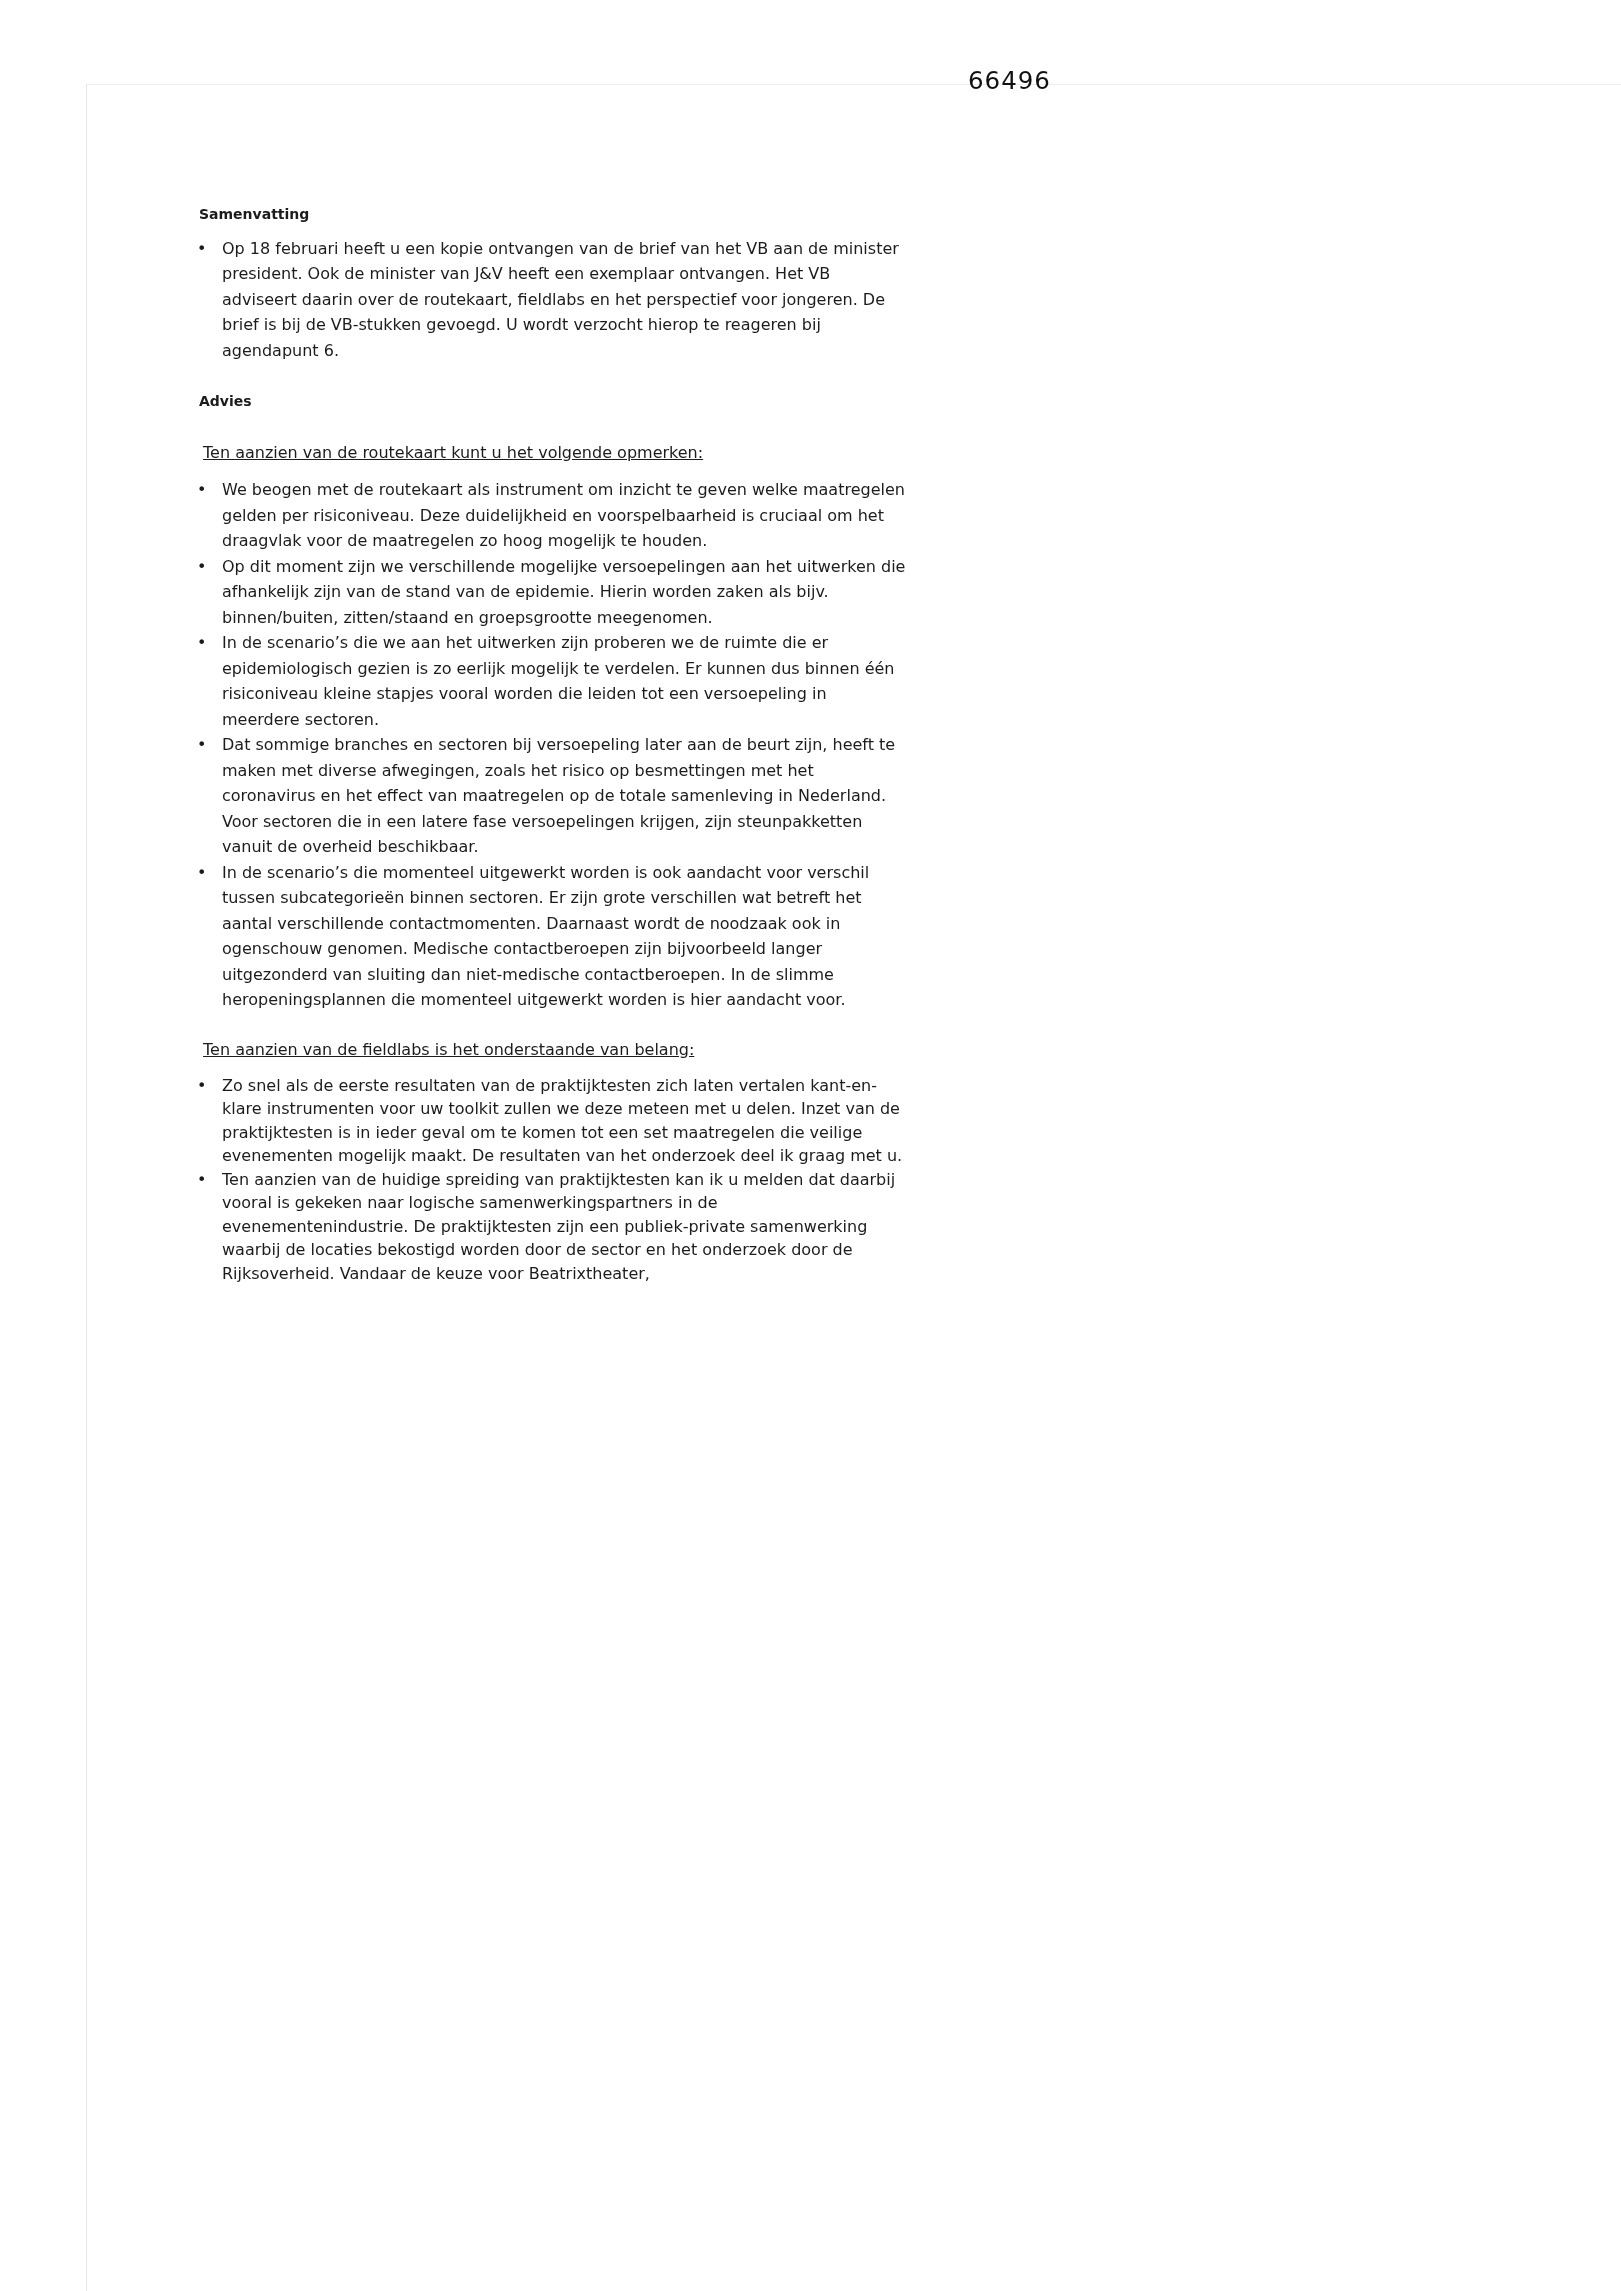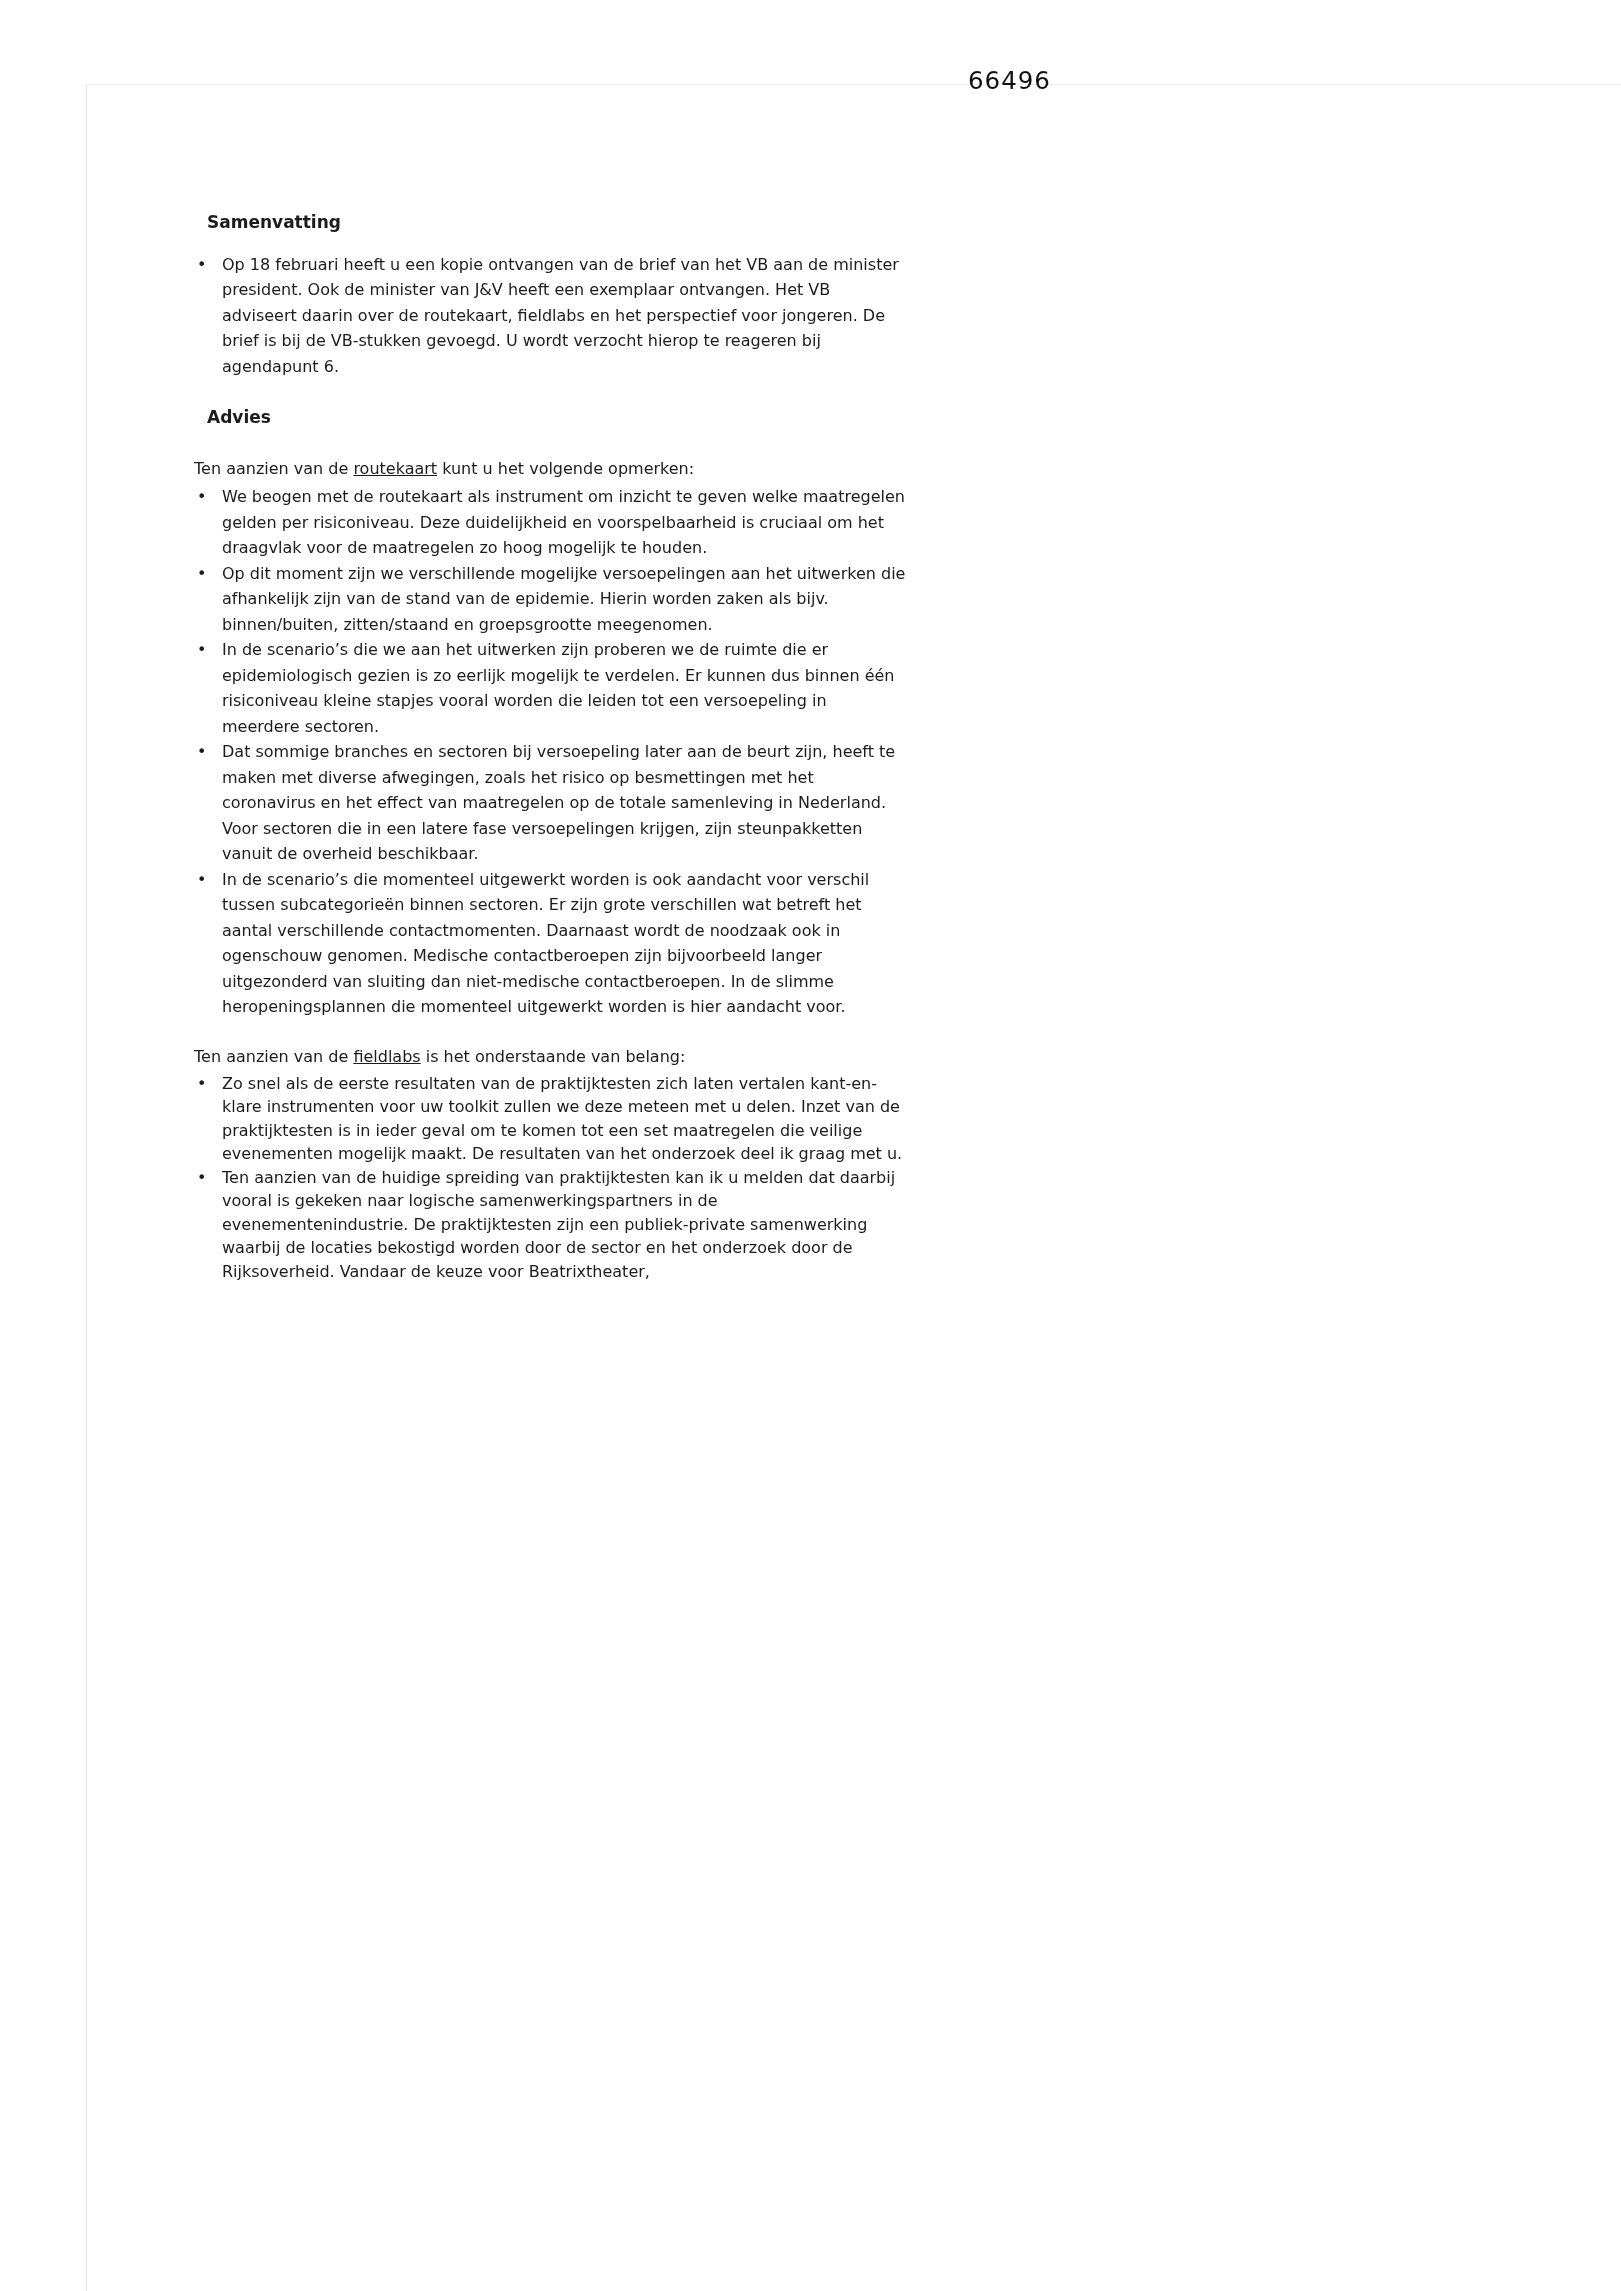--- a/index.html
+++ b/index.html
@@ -49,9 +49,9 @@
     font-size: 16.7px;
   }
   .heading {
-    margin: 16px;
+    margin: 8px;
     font-weight: bold;
-    font-size: 17px;
+    font-size: 14px;
   }
   .intro {
     margin: 3px;

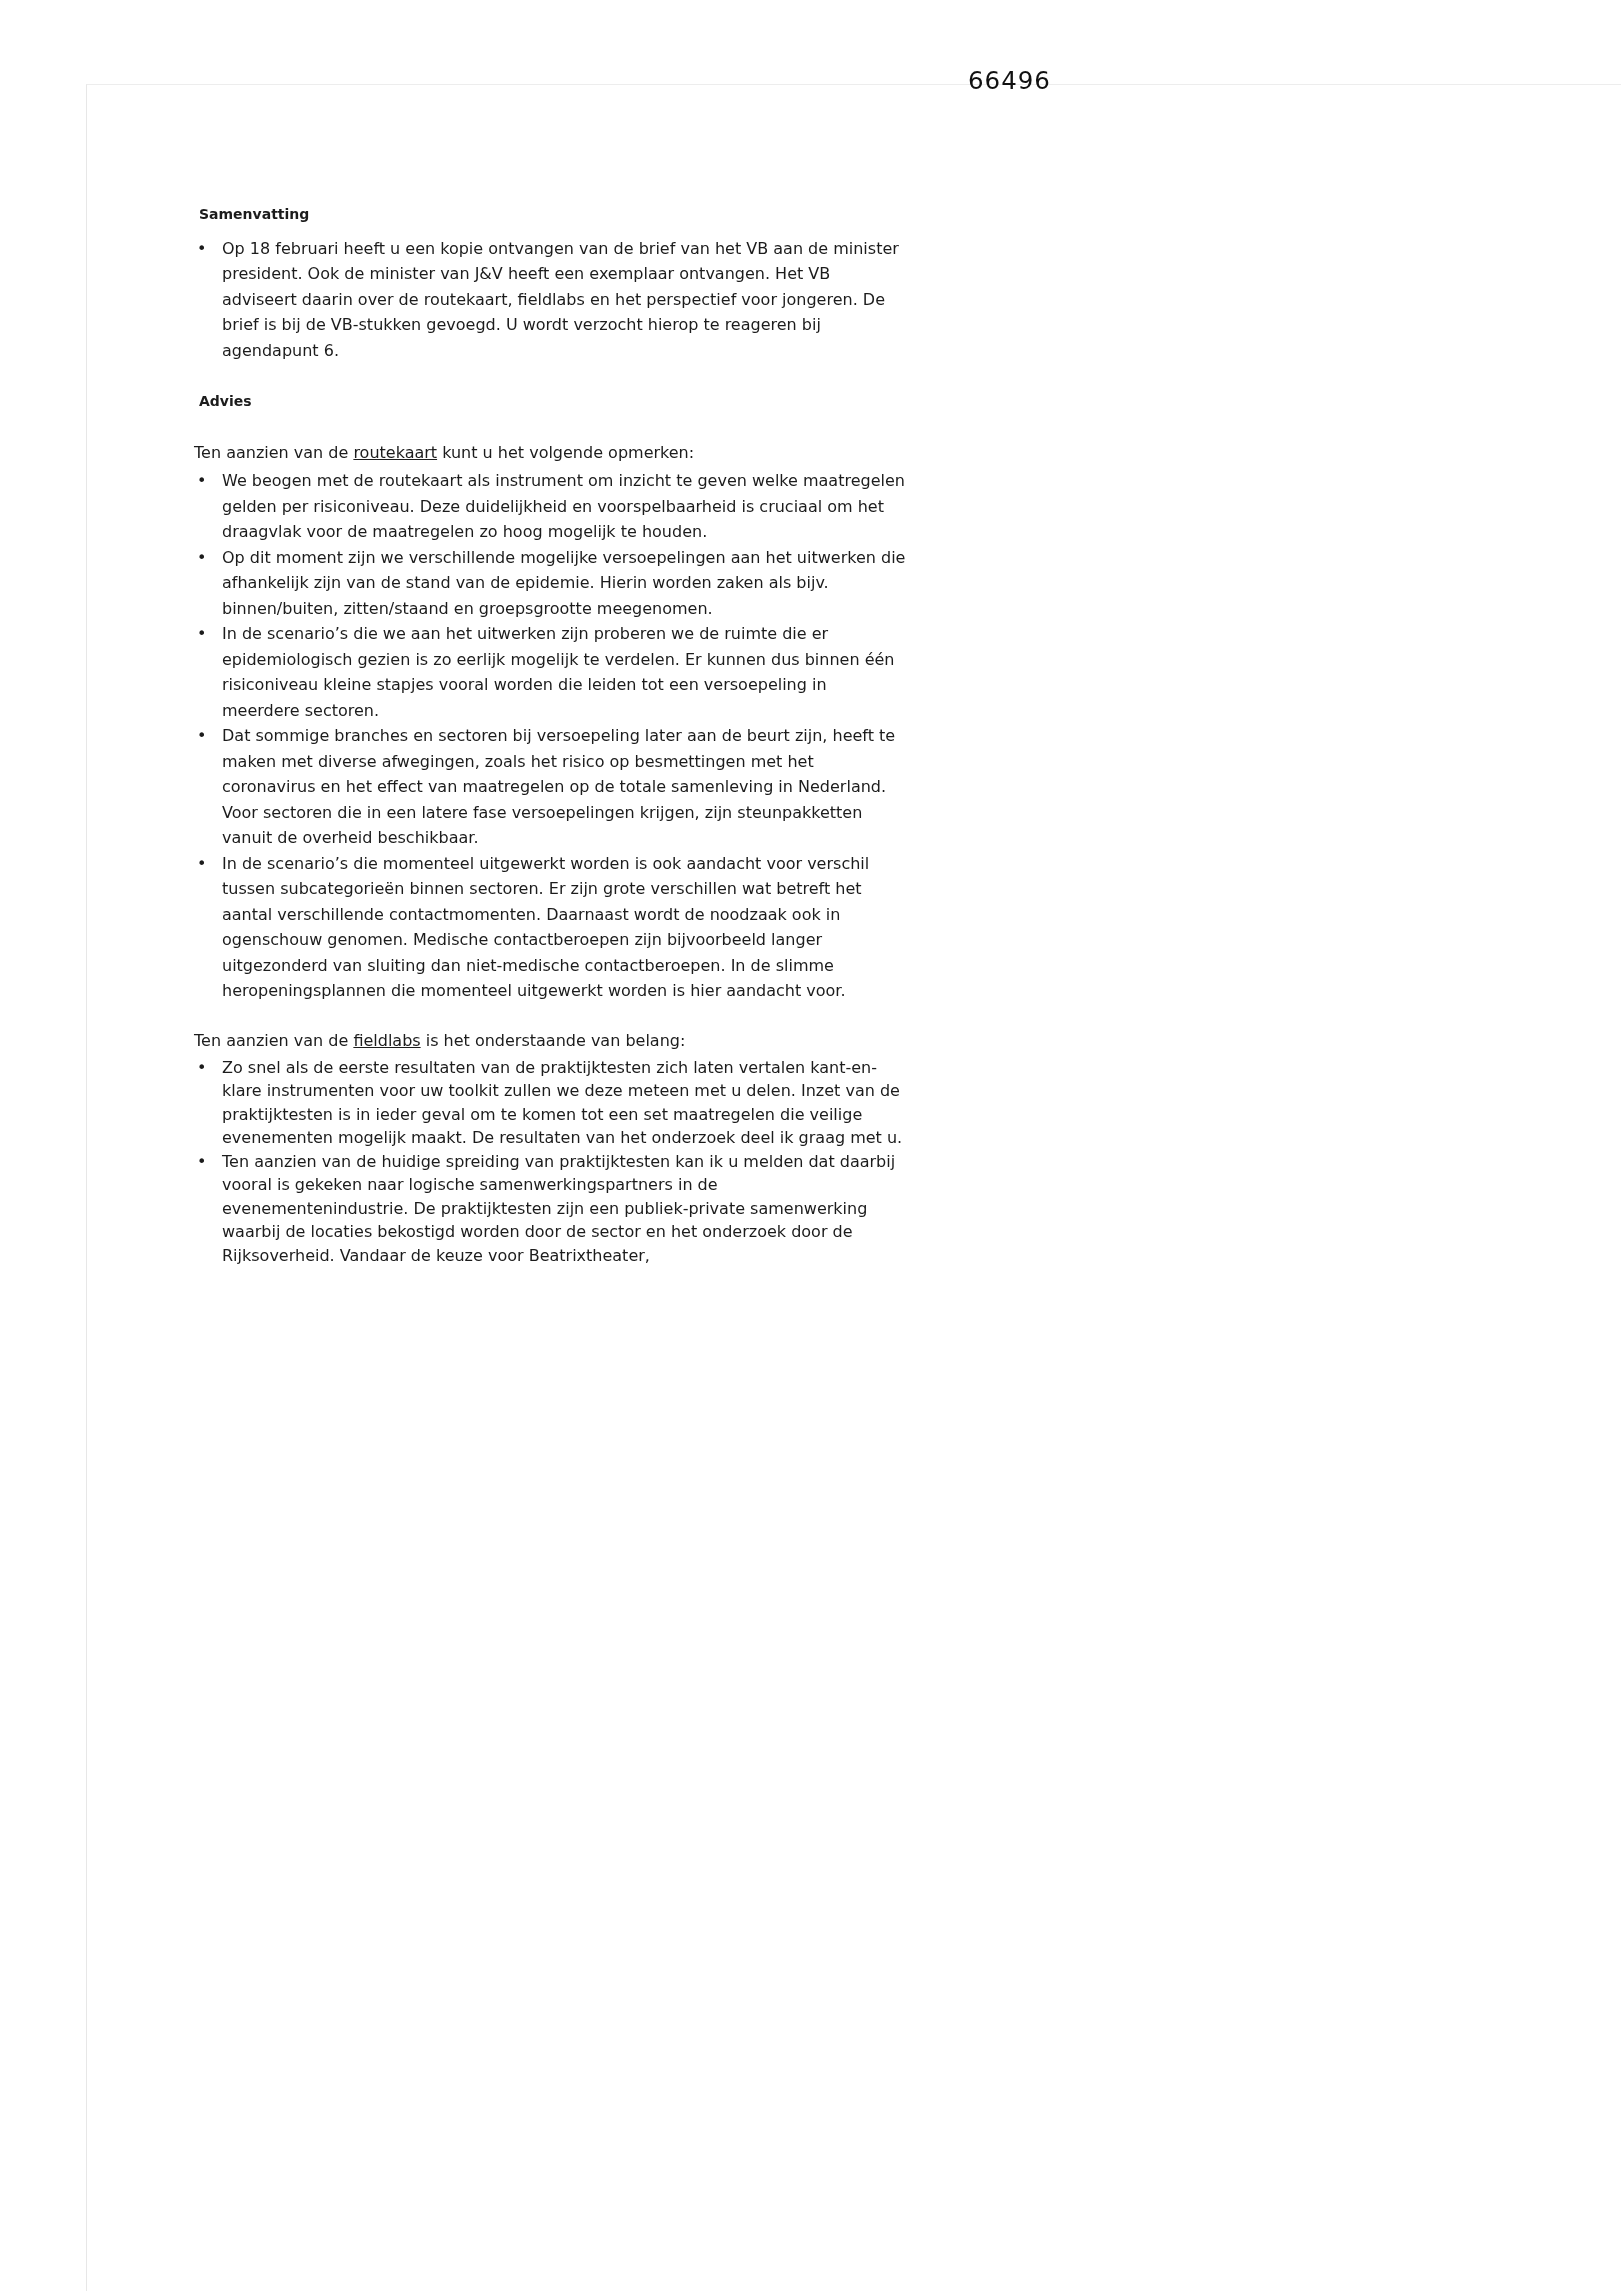--- a/index.html
+++ b/index.html
@@ -54,7 +54,8 @@
     font-size: 14px;
   }
   .intro {
-    margin: 3px;
+    margin: 12px;
+    text-decoration: underline;
   }
   .u { text-decoration: underline; }
   ul.bullets {

